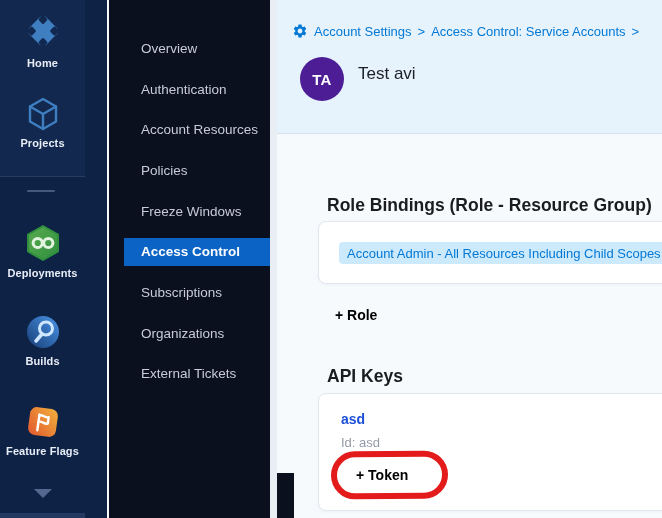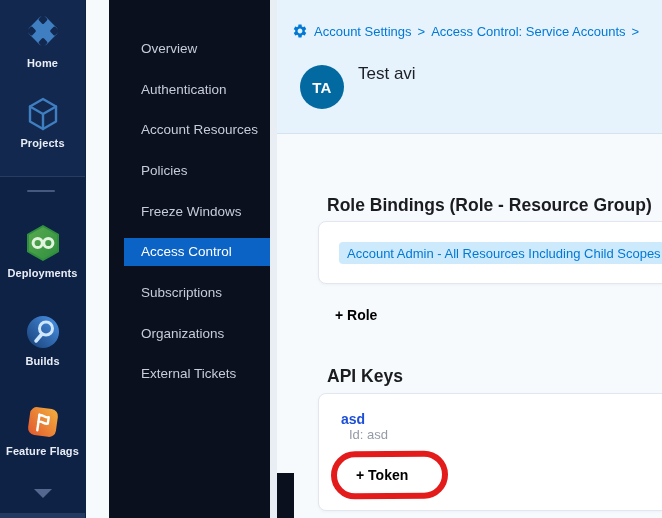--- a/index.html
+++ b/index.html
@@ -9,7 +9,7 @@
     background:#f7fafd;
   }
   
-  .module-sidebar{position:absolute;left:0;top:0;width:86px;height:518px;background:#0d2245;}
+  .module-sidebar{position:absolute;left:0;top:0;width:107px;height:518px;background:#0d2245;}
   .module-sidebar .top-section{position:absolute;left:0;top:0;width:85px;height:176px;background:#12284e;border-bottom:1px solid #273b63;}
   .module-item{position:absolute;left:0;width:85px;display:flex;flex-direction:column;align-items:center;gap:5px;cursor:pointer;}
   .module-item .mlabel{font-size:11px;font-weight:700;color:#e9edf6;letter-spacing:.1px;white-space:nowrap;}

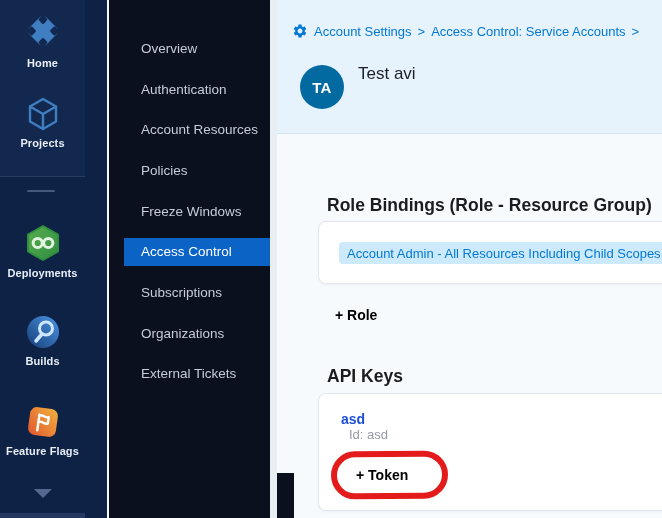--- a/index.html
+++ b/index.html
@@ -33,8 +33,8 @@
   .breadcrumb{position:absolute;left:22px;top:23px;display:flex;align-items:center;gap:6px;font-size:13px;font-weight:500;color:#0278d5;white-space:nowrap;}
   .breadcrumb .crumb{cursor:pointer;}
   .breadcrumb .sep{font-weight:500;}
-  .avatar{position:absolute;left:30px;top:65px;width:44px;height:44px;border-radius:50%;
-    background:#0369a1;color:#fff;font-weight:700;font-size:15px;letter-spacing:.3px;
+  .avatar{position:absolute;left:30px;top:57px;width:44px;height:44px;border-radius:50%;
+    background:#4c1d95;color:#fff;font-weight:700;font-size:15px;letter-spacing:.3px;
     display:flex;align-items:center;justify-content:center;}
   .page-title{position:absolute;left:88px;top:64px;font-size:17px;font-weight:500;color:#1d1f26;}
 

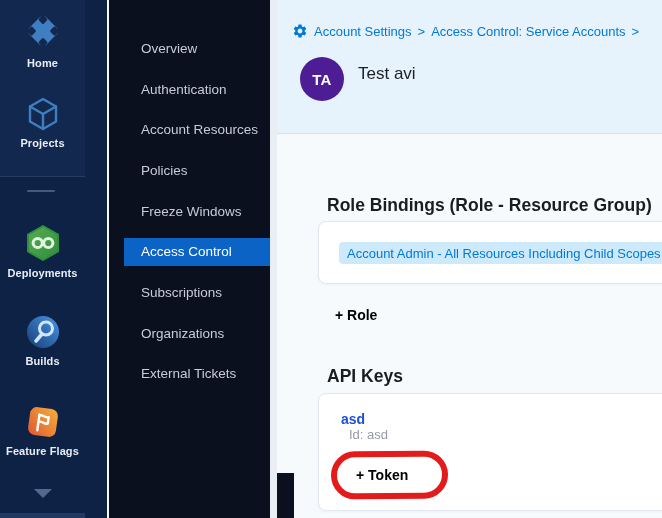--- a/index.html
+++ b/index.html
@@ -22,7 +22,7 @@
   .settings-nav{position:absolute;left:85px;top:0;width:185px;height:518px;background:#0a101e;box-sizing:border-box;padding-top:28px;margin-left:24px;}
   .nav-item{height:40.7px;display:flex;align-items:center;padding-left:32px;font-size:13.5px;color:#c7ccd8;cursor:pointer;box-sizing:border-box;}
   .nav-item.selected{
-    background:#0b63c5;color:#ffffff;font-weight:400;
+    background:#0b63c5;color:#ffffff;font-weight:700;
     margin:6.35px 0 6.35px 15px;padding-left:17px;height:28px;
   }
 

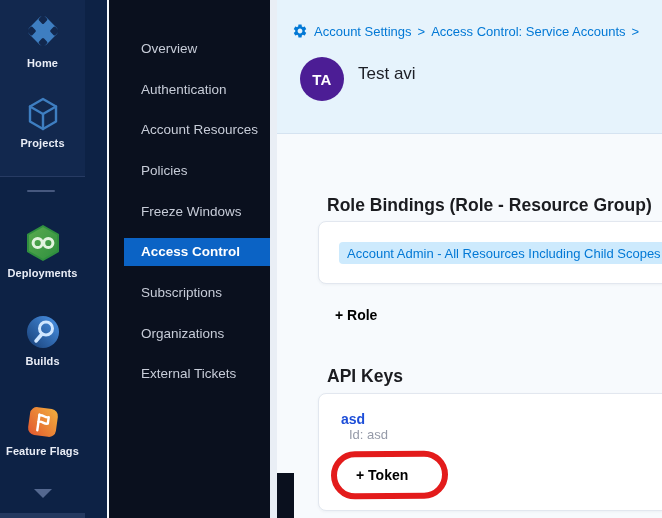--- a/index.html
+++ b/index.html
@@ -53,7 +53,7 @@
 
   #ak-card{left:48px;top:393px;width:372px;height:118px;}
   .key-name{position:absolute;left:22px;top:17px;font-size:14px;font-weight:700;color:#1d4ed8;}
-  .key-id{position:absolute;left:22px;top:33px;font-size:13px;color:#959aa8;margin-left:8px;}
+  .key-id{position:absolute;left:22px;top:41px;font-size:13px;color:#959aa8;}
   #add-token{position:absolute;left:37px;top:73px;}
   .annotation{position:absolute;left:12px;top:57px;width:105px;height:36px;
     border:6px solid #e31b1b;border-radius:26px;transform:rotate(-0.5deg);pointer-events:none;z-index:4;}

